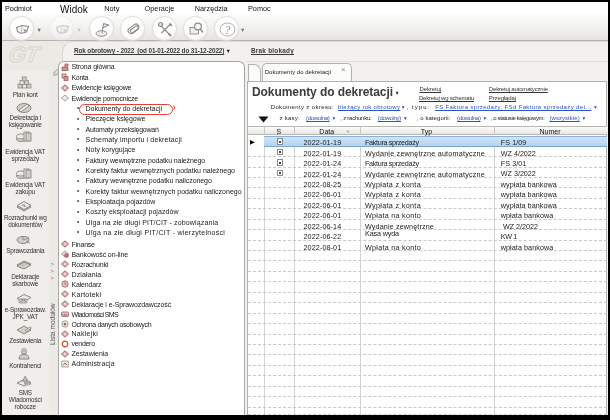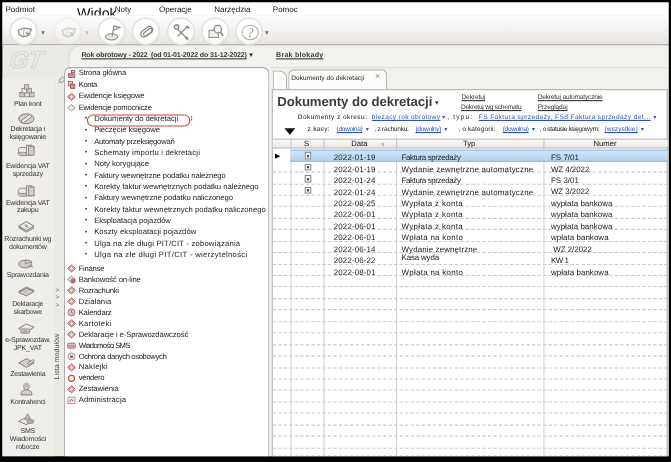--- a/index.html
+++ b/index.html
@@ -9,7 +9,7 @@
 <div class="a" style="left:2px;top:1.5px;width:606px;height:413.5px;background:#eceae5"></div>
 <div class="a" style="left:2px;top:1.5px;width:606px;height:12.5px;background:#fff"></div>
 <span class="t" style="left:5px;top:4px;font-size:7.3px;color:#111;">Podmiot</span>
-<span class="t" style="left:70px;top:4px;font-size:13px;color:#111;">Widok</span>
+<span class="t" style="left:60px;top:4px;font-size:10px;color:#111;">Widok</span>
 <span class="t" style="left:104.3px;top:4px;font-size:7.3px;color:#111;">Noty</span>
 <span class="t" style="left:144.6px;top:4px;font-size:7.3px;color:#111;text-align:right;">Operacje</span>
 <span class="t" style="left:194.8px;top:4px;font-size:7.3px;color:#111;">Narzędzia</span>

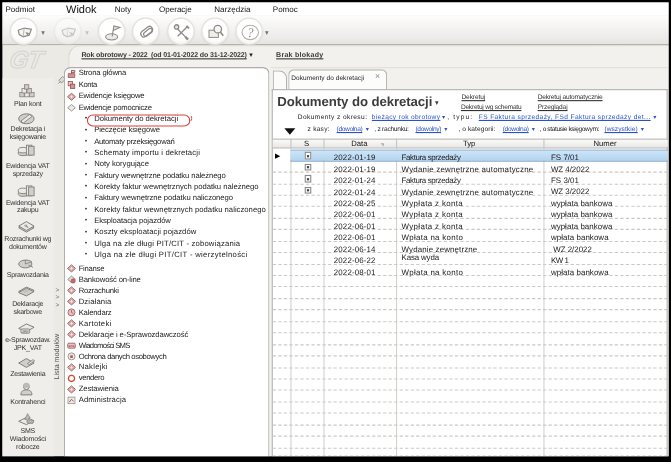--- a/index.html
+++ b/index.html
@@ -305,7 +305,7 @@
 <span class="t" style="left:250px;top:138.1px;font-size:6.3px;color:#000">▶</span>
 <span class="t" style="left:303.5px;top:138.2px;font-size:7.2px;color:#1a1a1a;letter-spacing:0.102px;">2022-01-19</span>
 <span class="t" style="left:365px;top:138.2px;font-size:7.2px;color:#1a1a1a;letter-spacing:-0.319px;">Faktura sprzedaży</span>
-<span class="t" style="left:500.8px;top:138.2px;font-size:7.2px;color:#1a1a1a;letter-spacing:0.061px;">FS 7/01</span>
+<span class="t" style="left:500.8px;top:138.2px;font-size:7.2px;color:#1a1a1a;letter-spacing:0.061px;">FS 1/09</span>
 <div class="a" style="left:276.5px;top:138.39999999999998px;width:6.5px;height:6.5px;border:1px solid #8a8a8a;background:#fff"></div>
 <div class="a" style="left:279px;top:140.89999999999998px;width:2px;height:2px;background:#444"></div>
 <div class="a" style="left:248.0px;top:146.64px;width:358.5px;height:10.44px;border-bottom:1px dashed #cbc9c6"></div>

